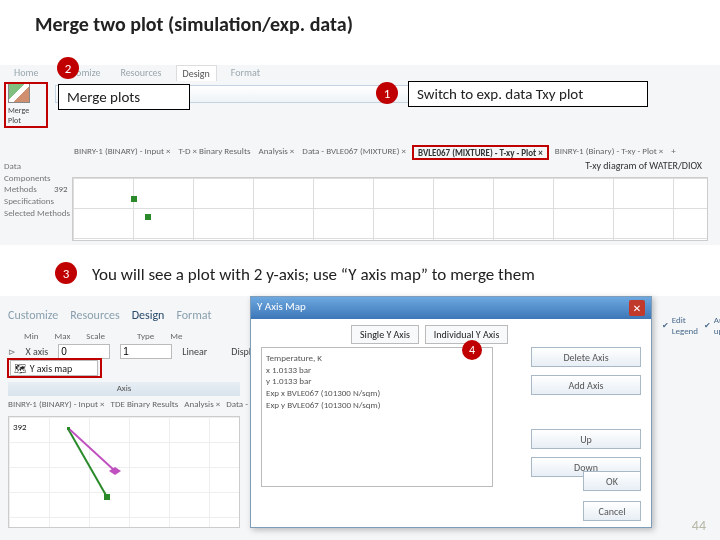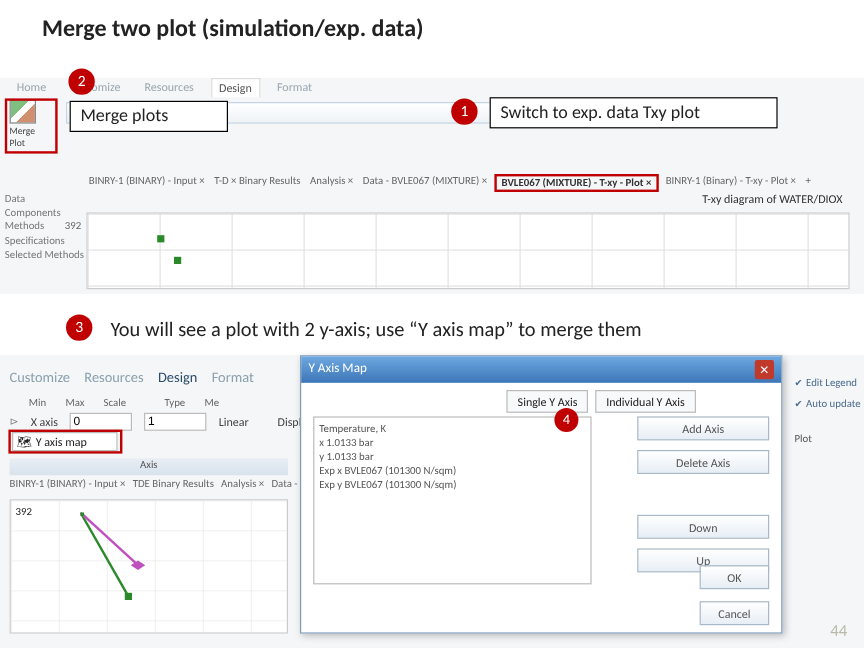--- a/index.html
+++ b/index.html
@@ -238,7 +238,7 @@
     top:18px; right:0;
     width:58px;
     font-size:9px; color:#4b6b8c;
-    display:flex; flex-direction:column; gap:6px;
+    display:flex; flex-direction:row; gap:6px;
     align-items:flex-start;
   }
   .rpanel span { display:flex; align-items:center; gap:3px; }

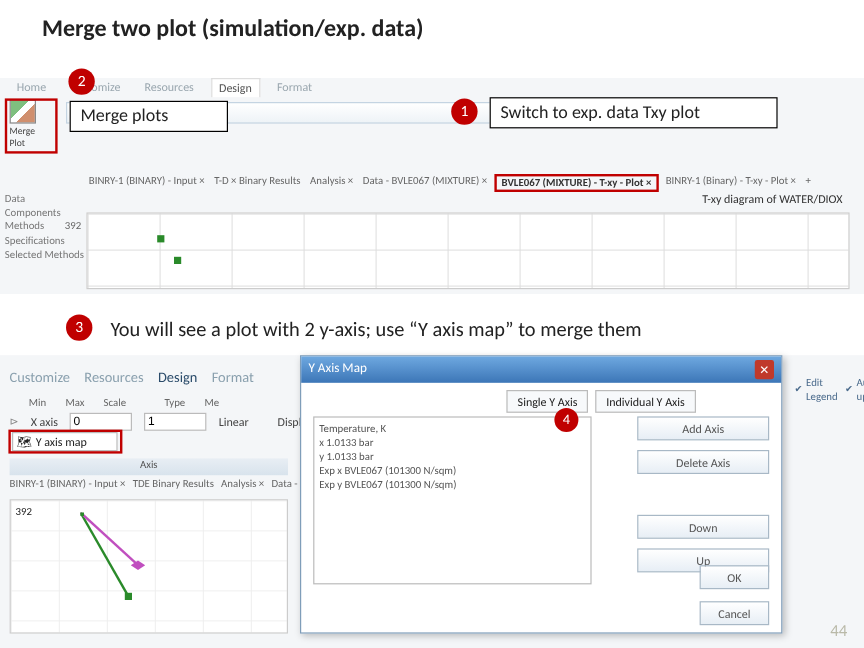--- a/index.html
+++ b/index.html
@@ -201,7 +201,7 @@
     display:flex; justify-content:space-between;
   }
   .dialog .titlebar .x { width:16px;height:16px;background:#c0392b;color:#fff;display:flex;align-items:center;justify-content:center;font-size:10px;border-radius:2px; }
-  .dialog .tabs { display:flex; gap:6px; justify-content:center; padding:6px 0 0 100px; }
+  .dialog .tabs { display:flex; gap:6px; justify-content:flex-start; padding:6px 0 0 100px; }
   .dialog .tabs span { border:1px solid #bbb; padding:2px 8px; background:#f7f9fb; font-size:10px; }
   .dialog .list {
     position:absolute;

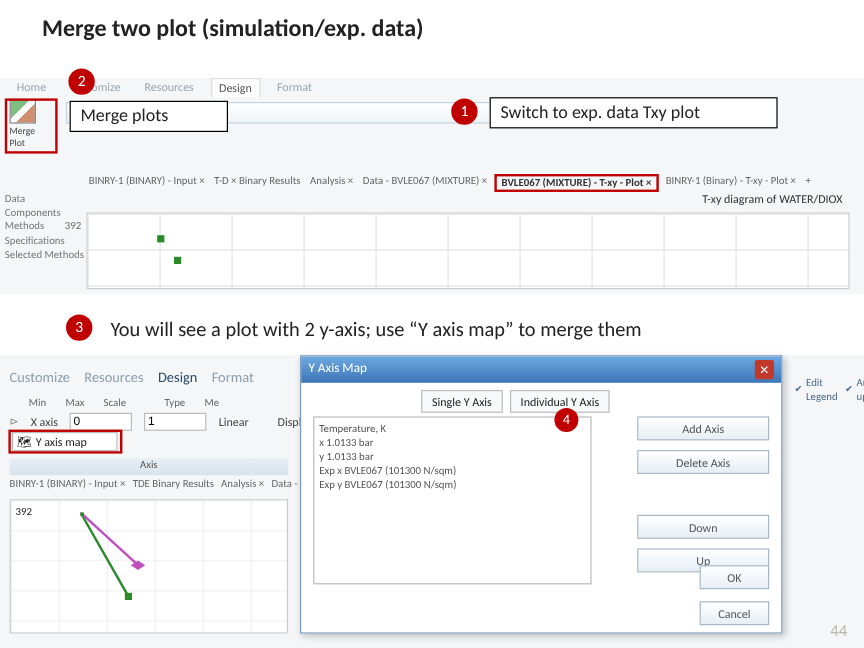--- a/index.html
+++ b/index.html
@@ -378,8 +378,8 @@
       <div>  Exp y BVLE067 (101300 N/sqm)</div>
     </div>
     <div class="btncol">
+      <div class="dbtn">Delete Axis</div>
       <div class="dbtn">Add Axis</div>
-      <div class="dbtn">Delete Axis</div>
       <div style="height:18px"></div>
       <div class="dbtn">Down</div>
       <div class="dbtn">Up</div>

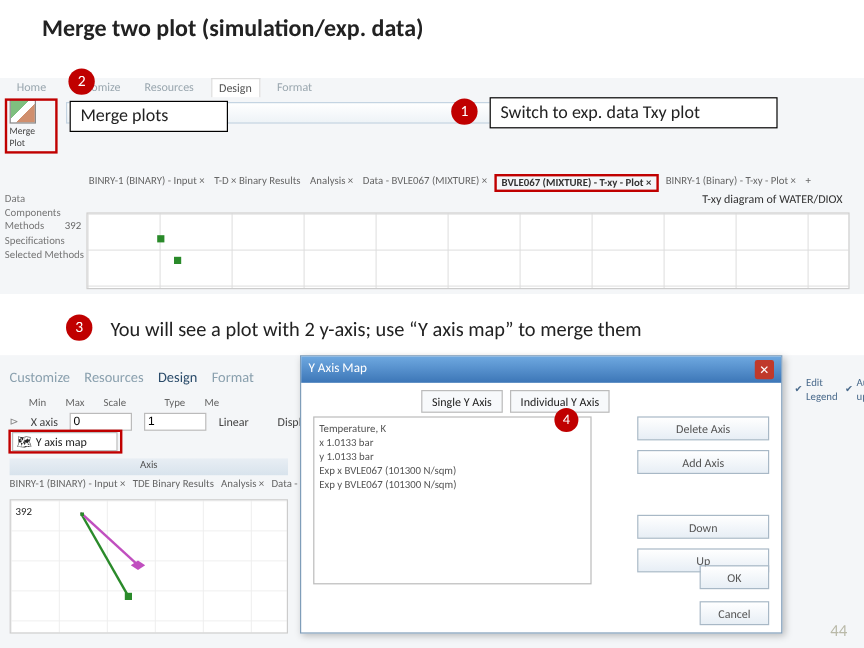--- a/index.html
+++ b/index.html
@@ -381,8 +381,8 @@
       <div class="dbtn">Delete Axis</div>
       <div class="dbtn">Add Axis</div>
       <div style="height:18px"></div>
+      <div class="dbtn">Up</div>
       <div class="dbtn">Down</div>
-      <div class="dbtn">Up</div>
     </div>
     <div class="okrow">
       <div class="dbtn">OK</div>

